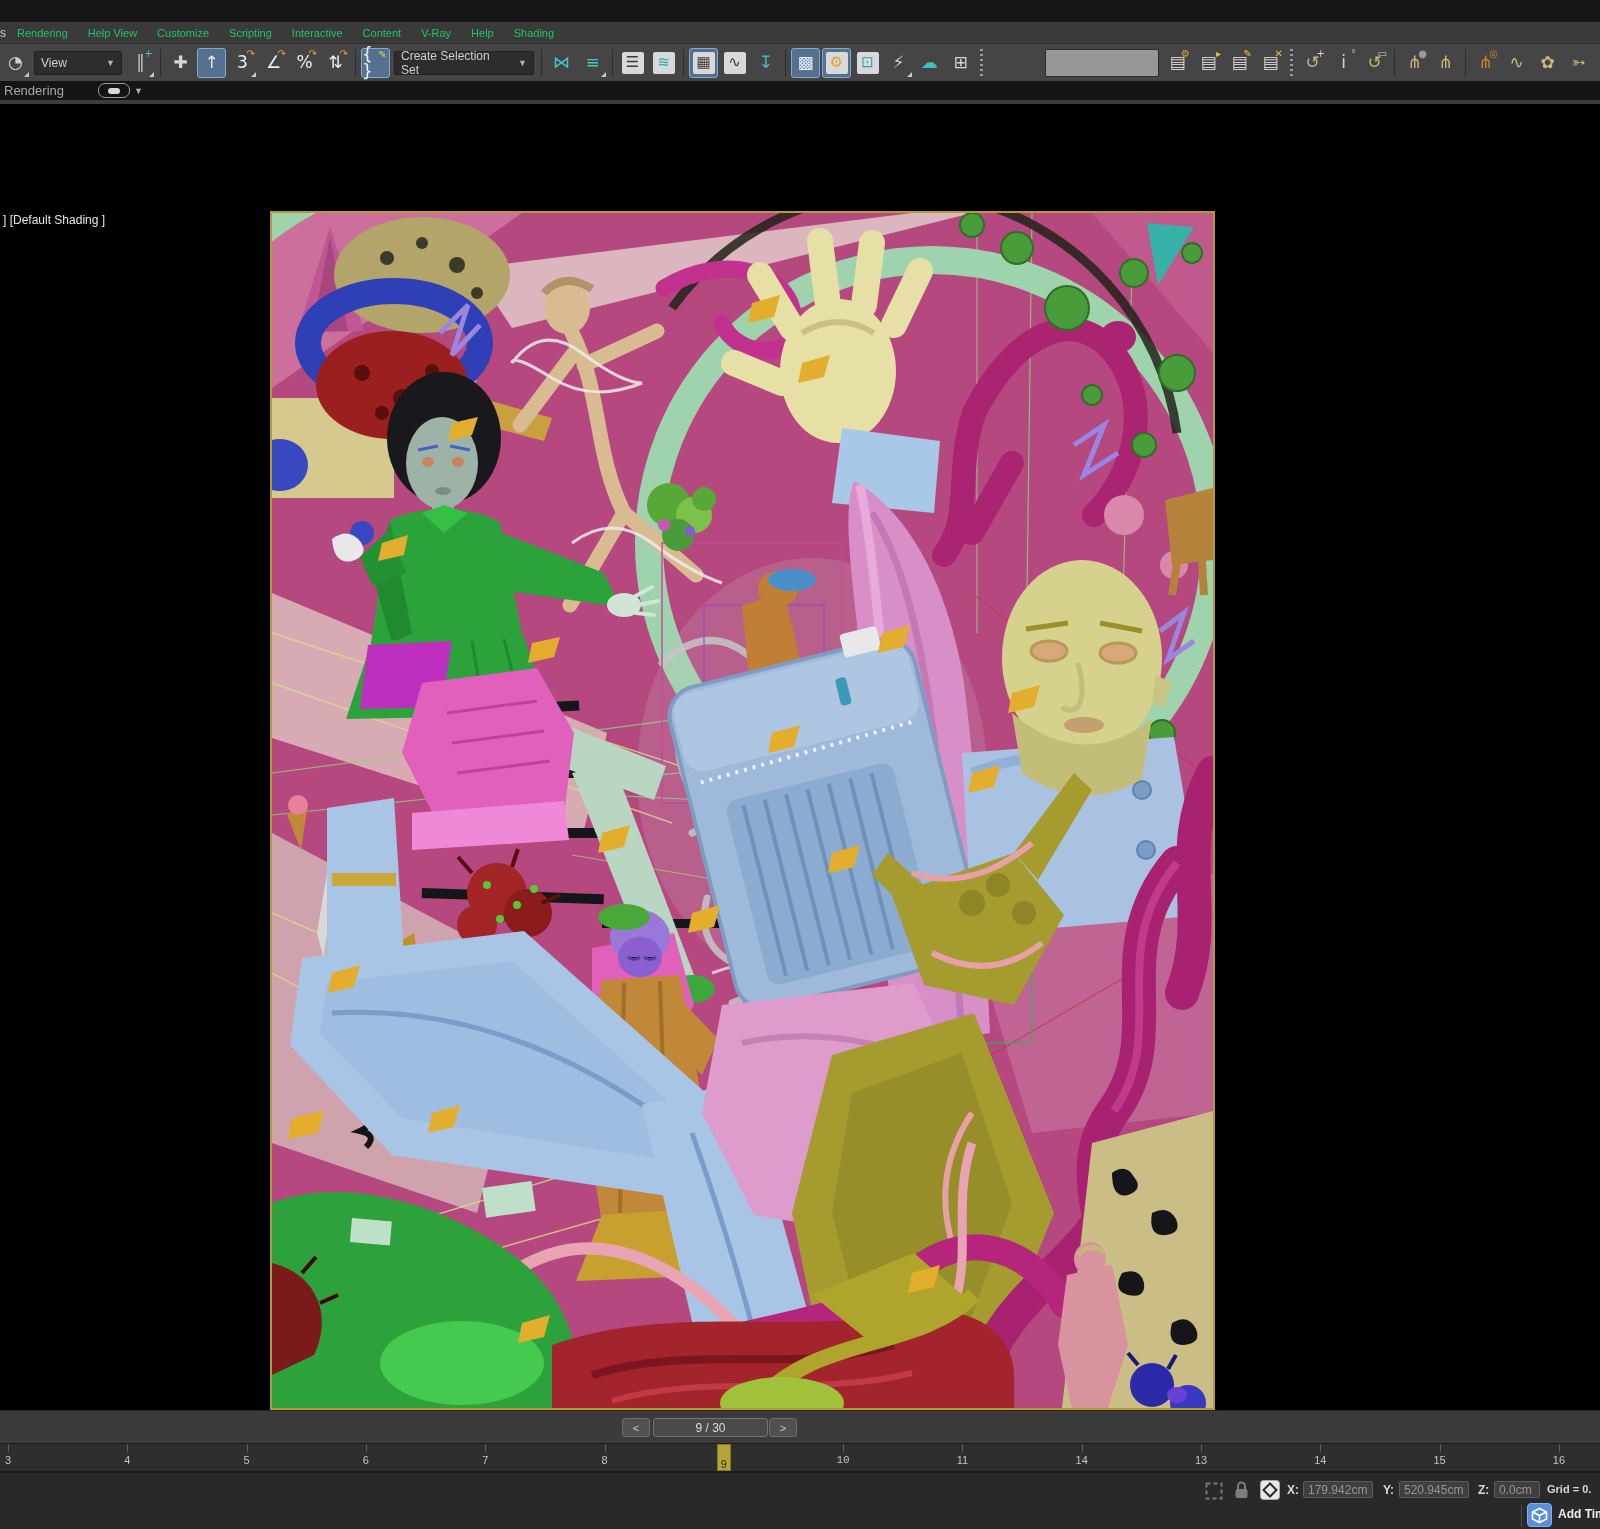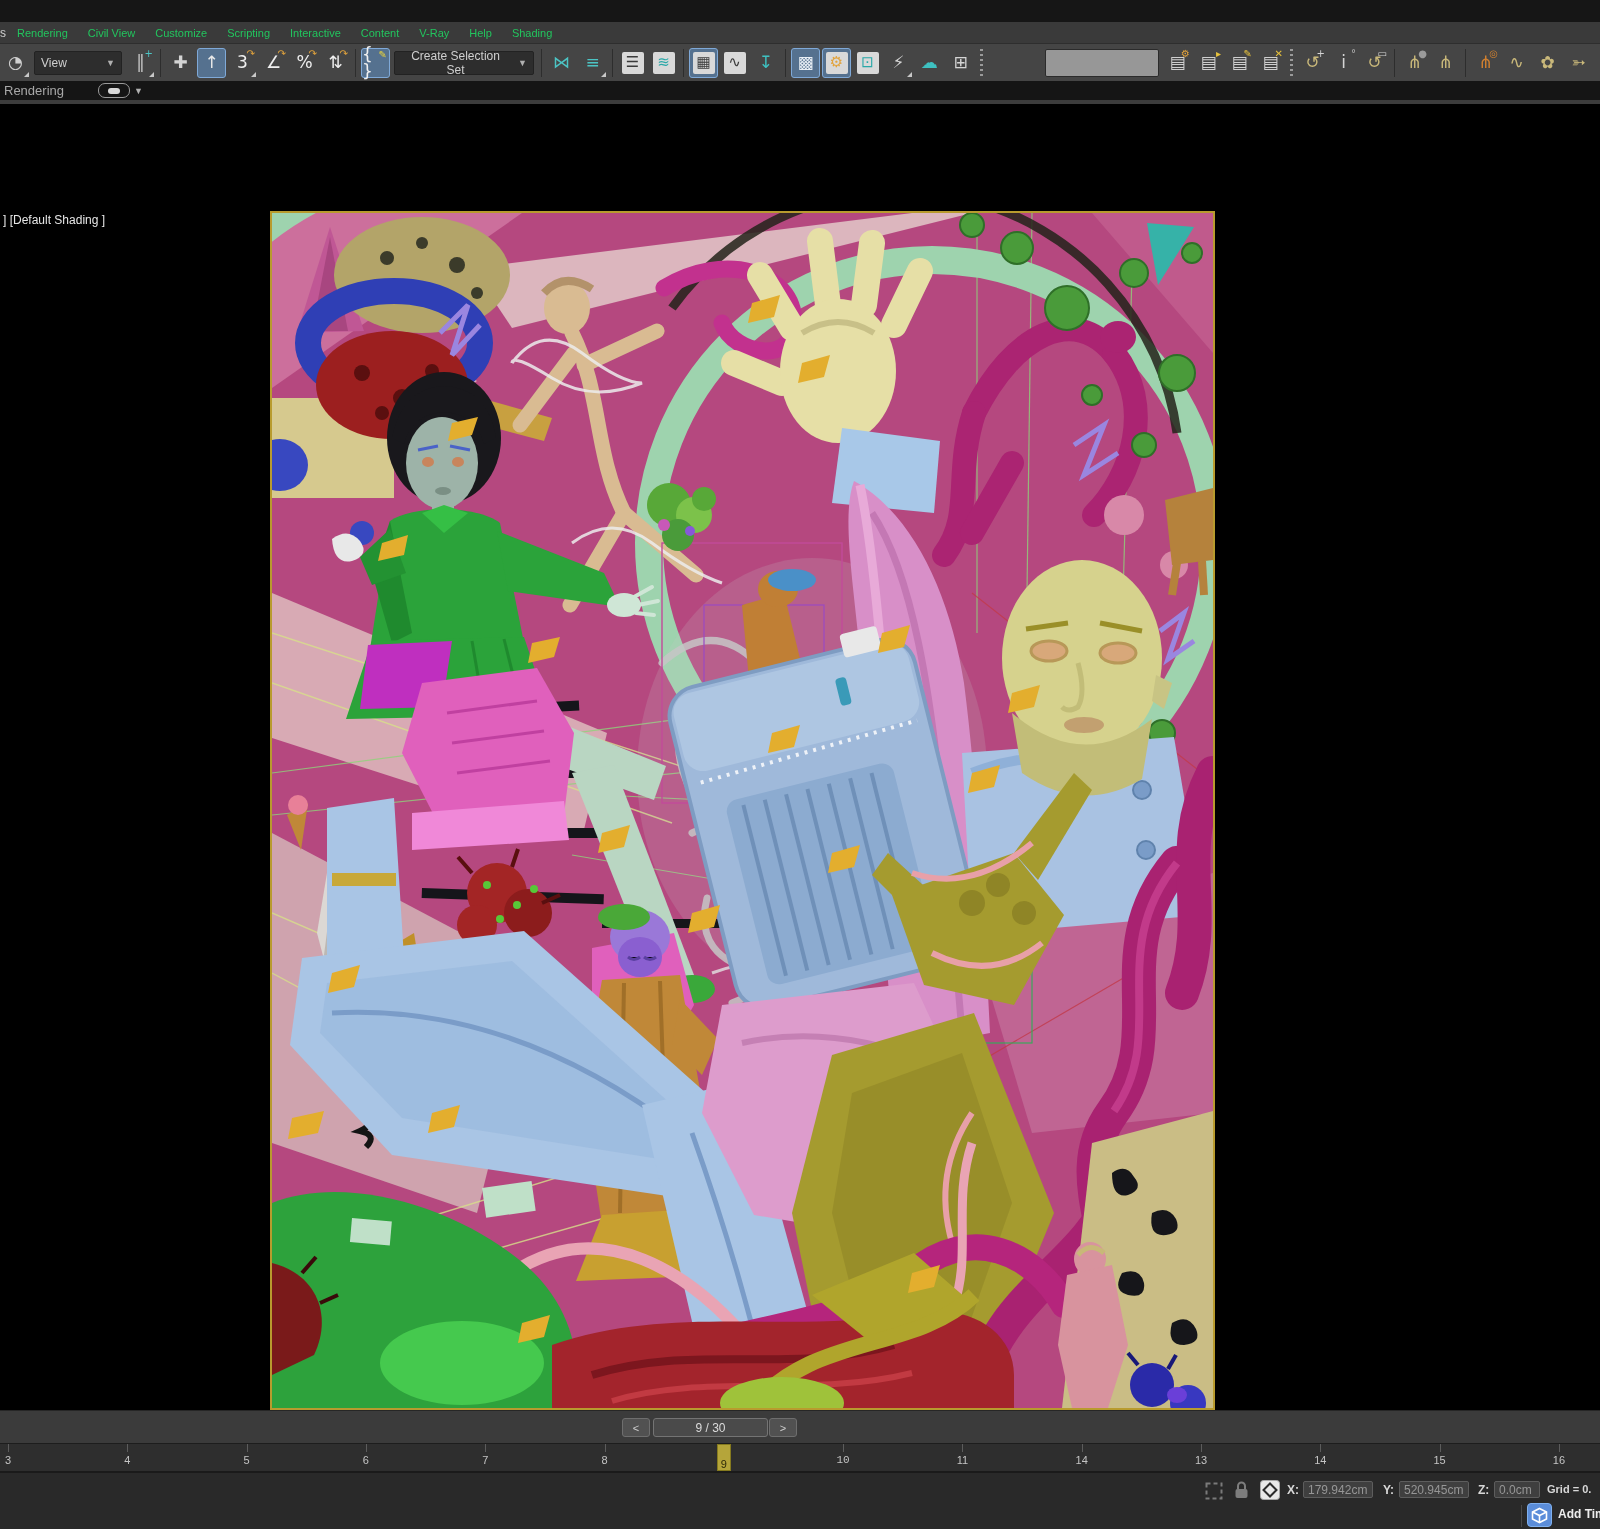--- a/index.html
+++ b/index.html
@@ -89,7 +89,7 @@
   <span class="menu-frag">s</span>
 
 <span class="menu-item">Rendering</span>
-    <span class="menu-item">Civil View</span>
+    <span class="menu-item">Help View</span>
     <span class="menu-item">Customize</span>
     <span class="menu-item">Scripting</span>
     <span class="menu-item">Interactive</span>

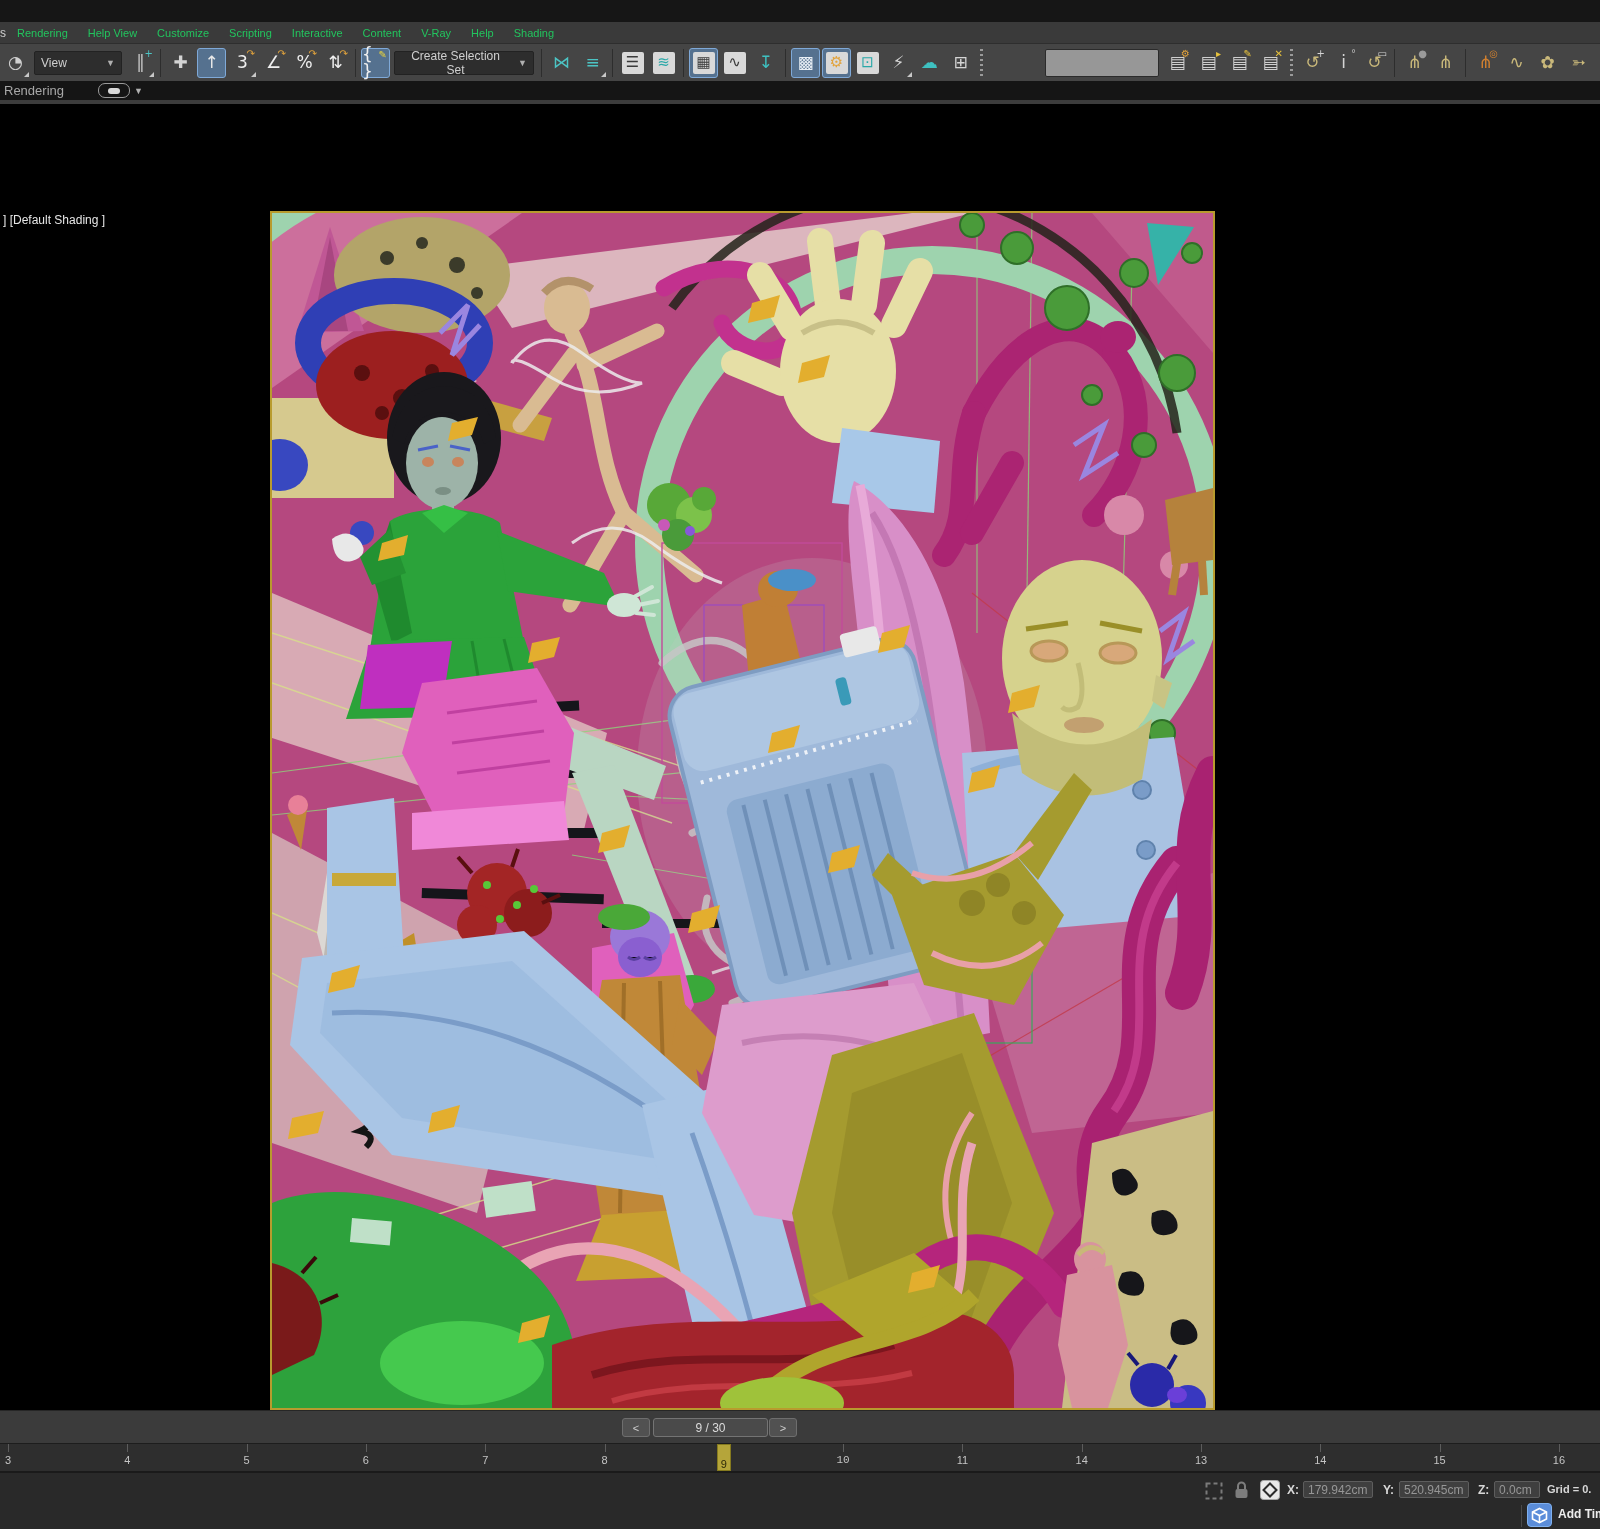--- a/index.html
+++ b/index.html
@@ -143,7 +143,7 @@
       <span class="g" style="color: rgb(240, 240, 240);">{ }</span>
       <span class="sup" style="color: rgb(232, 210, 60);">✎</span>
     </div>
-    <div class="tdrop" style="width: 126px; text-align: center;">
+    <div class="tdrop" style="width: 126px;">
       <span>Create Selection Set</span>
       <span class="caret">▼</span>
     </div>

